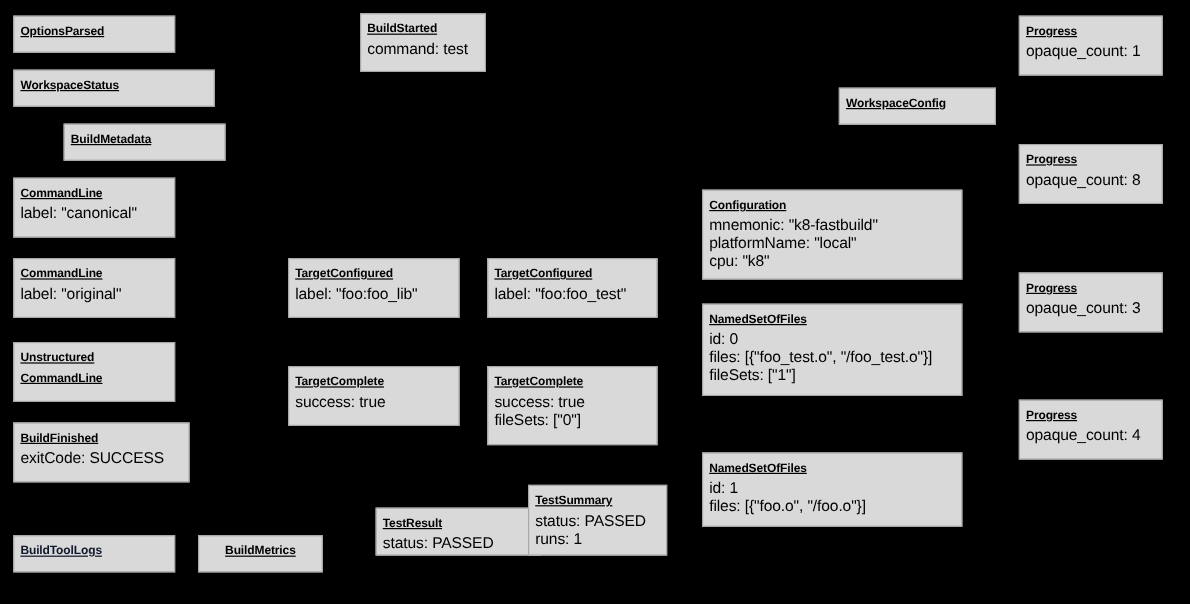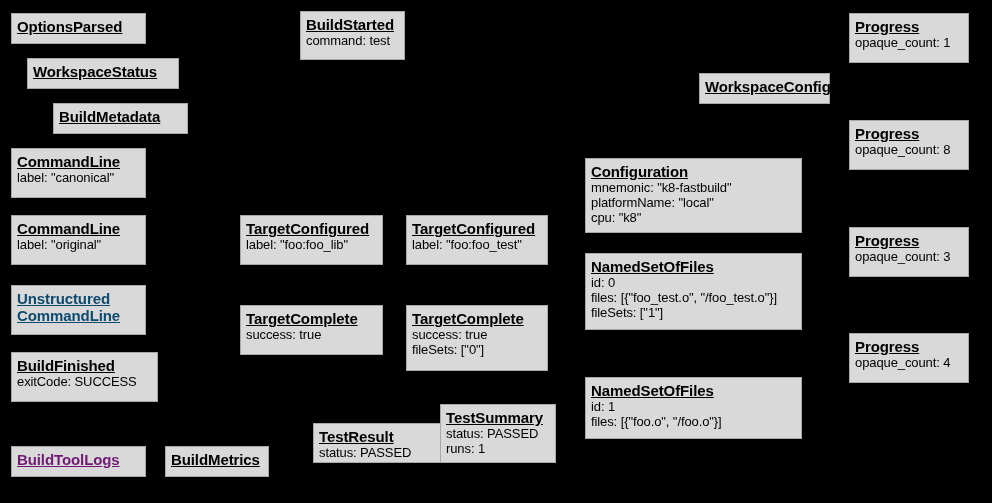--- a/index.html
+++ b/index.html
@@ -24,7 +24,7 @@
     color: #000000;
   }
   .node .title {
-    font-size: 15px;
+    font-size: 10px;
     font-weight: bold;
     text-decoration: underline;
     line-height: 17px;

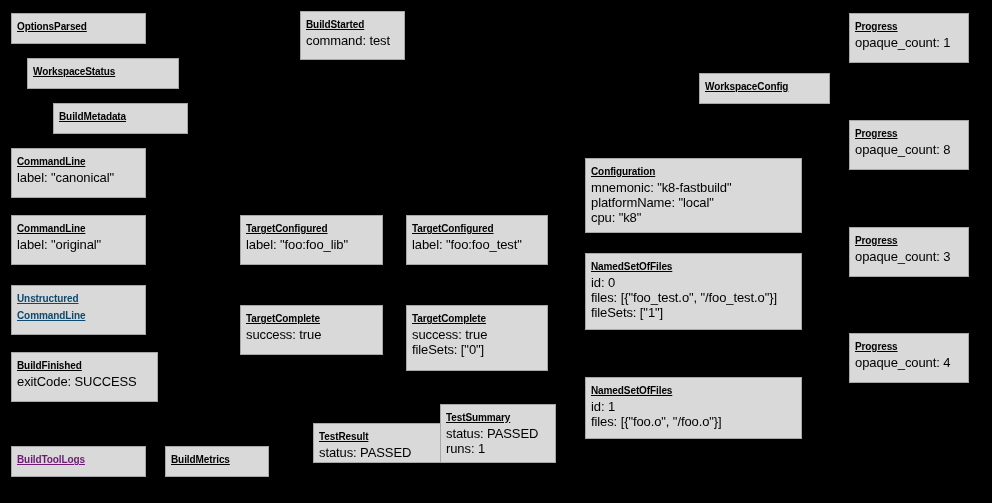--- a/index.html
+++ b/index.html
@@ -50,7 +50,7 @@
     <div class="node" style="left: 11px; top: 13px; width: 135px; height: 31px; background: rgb(217, 217, 217); border-color: rgb(168, 168, 168); color: rgb(0, 0, 0);">
       <div class="title">OptionsParsed</div>
     </div>
-    <div class="node" style="left: 11px; top: 58px; width: 152px; height: 31px; background: rgb(217, 217, 217); border-color: rgb(168, 168, 168); color: rgb(0, 0, 0); margin-left: 16px;">
+    <div class="node" style="left: 11px; top: 58px; width: 168px; height: 31px; background: rgb(217, 217, 217); border-color: rgb(168, 168, 168); color: rgb(0, 0, 0);">
       <div class="title">WorkspaceStatus</div>
     </div>
     <div class="node" style="left: 11px; top: 103px; width: 135px; height: 31px; background: rgb(217, 217, 217); border-color: rgb(168, 168, 168); color: rgb(0, 0, 0); margin-left: 42px;">

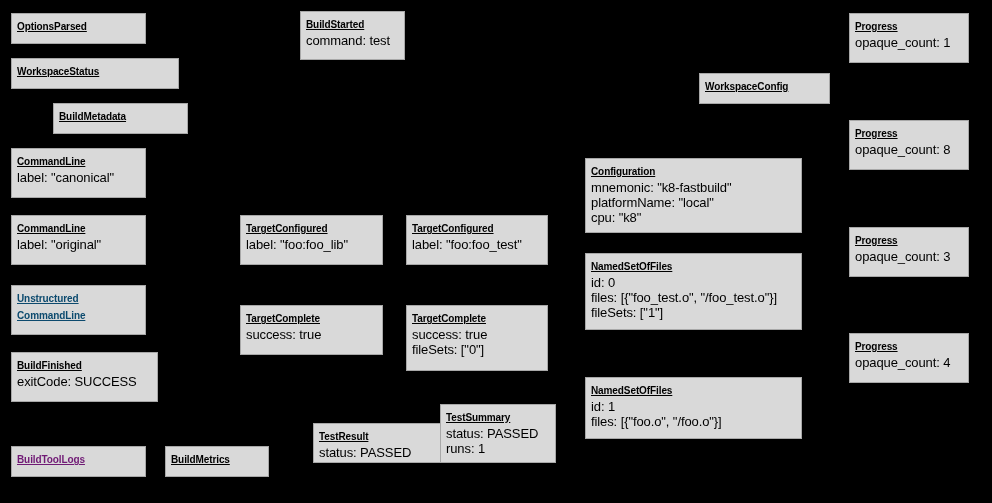--- a/index.html
+++ b/index.html
@@ -64,7 +64,7 @@
       <div class="title">CommandLine</div>
       <div class="field">label: "original"</div>
     </div>
-    <div class="node" style="left: 11px; top: 285px; width: 135px; height: 50px; background: rgb(217, 217, 217); border-color: rgb(168, 168, 168); color: #0c4a6e;">
+    <div class="node" style="left: 11px; top: 285px; width: 135px; height: 50px; background: rgb(217, 217, 217); border-color: rgb(168, 168, 168); color: #000000;">
       <div class="title wrap">Unstructured CommandLine</div>
     </div>
     <div class="node" style="left: 11px; top: 352px; width: 147px; height: 50px; background: rgb(217, 217, 217); border-color: rgb(168, 168, 168); color: rgb(0, 0, 0);">

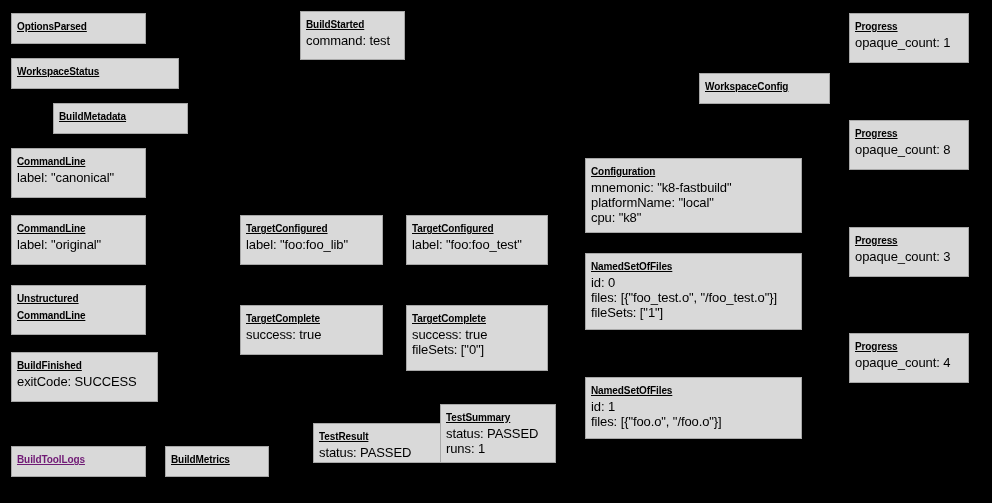--- a/index.html
+++ b/index.html
@@ -71,7 +71,7 @@
       <div class="title">BuildFinished</div>
       <div class="field">exitCode: SUCCESS</div>
     </div>
-    <div class="node" style="left: 11px; top: 446px; width: 135px; height: 31px; background: rgb(217, 217, 217); border-color: rgb(168, 168, 168); color: #701a75;">
+    <div class="node" style="left: 11px; top: 446px; width: 135px; height: 31px; background: rgb(217, 217, 217); border-color: rgb(168, 168, 168); color: #0f172a;">
       <div class="title">BuildToolLogs</div>
     </div>
     <div class="node" style="left: 165px; top: 446px; width: 104px; height: 31px; background: rgb(217, 217, 217); border-color: rgb(168, 168, 168); color: rgb(0, 0, 0);">

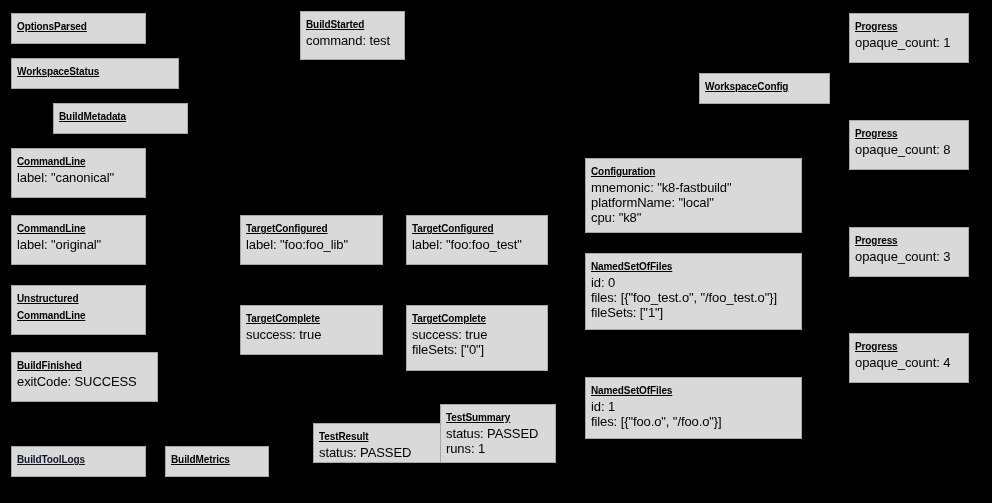--- a/index.html
+++ b/index.html
@@ -74,7 +74,7 @@
     <div class="node" style="left: 11px; top: 446px; width: 135px; height: 31px; background: rgb(217, 217, 217); border-color: rgb(168, 168, 168); color: #0f172a;">
       <div class="title">BuildToolLogs</div>
     </div>
-    <div class="node" style="left: 165px; top: 446px; width: 104px; height: 31px; background: rgb(217, 217, 217); border-color: rgb(168, 168, 168); color: rgb(0, 0, 0);">
+    <div class="node" style="left: 165px; top: 446px; width: 104px; height: 31px; background: rgb(217, 217, 217); border-color: rgb(168, 168, 168); color: rgb(0, 0, 0); text-align: center;">
       <div class="title">BuildMetrics</div>
     </div>
     <div class="node" style="left: 300px; top: 11px; width: 105px; height: 49px; background: rgb(217, 217, 217); border-color: rgb(168, 168, 168); color: rgb(0, 0, 0);">

